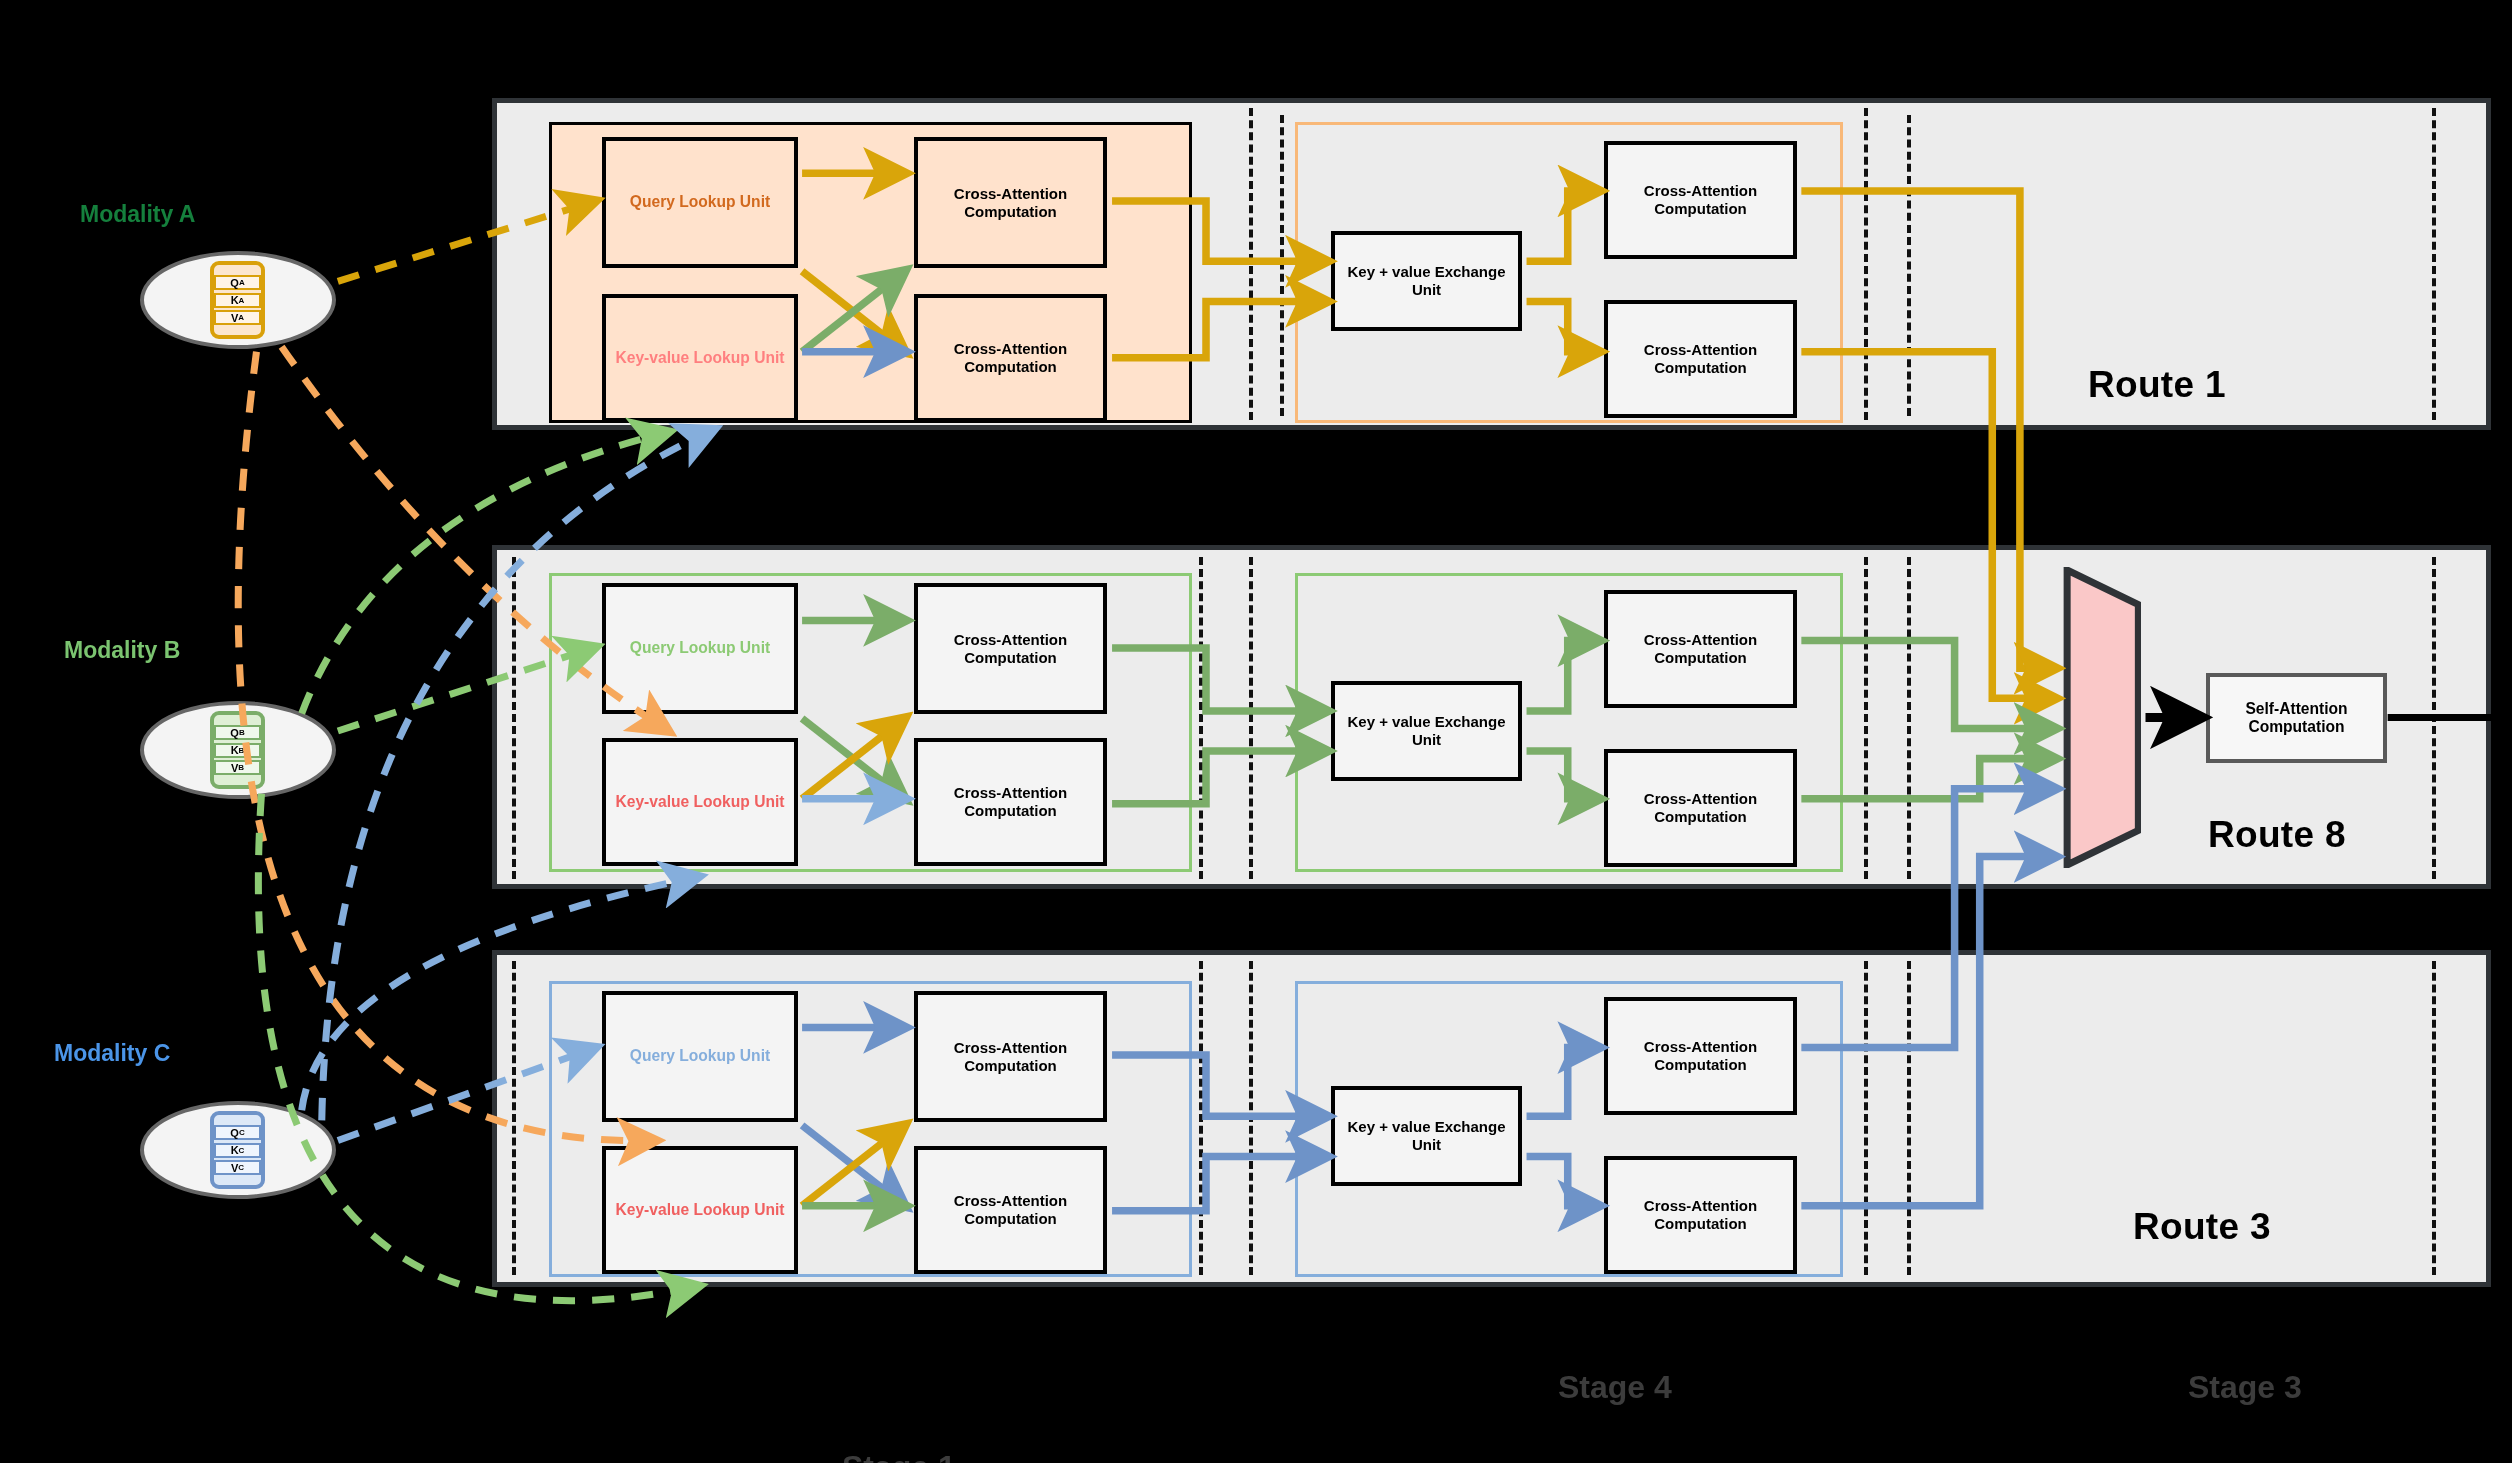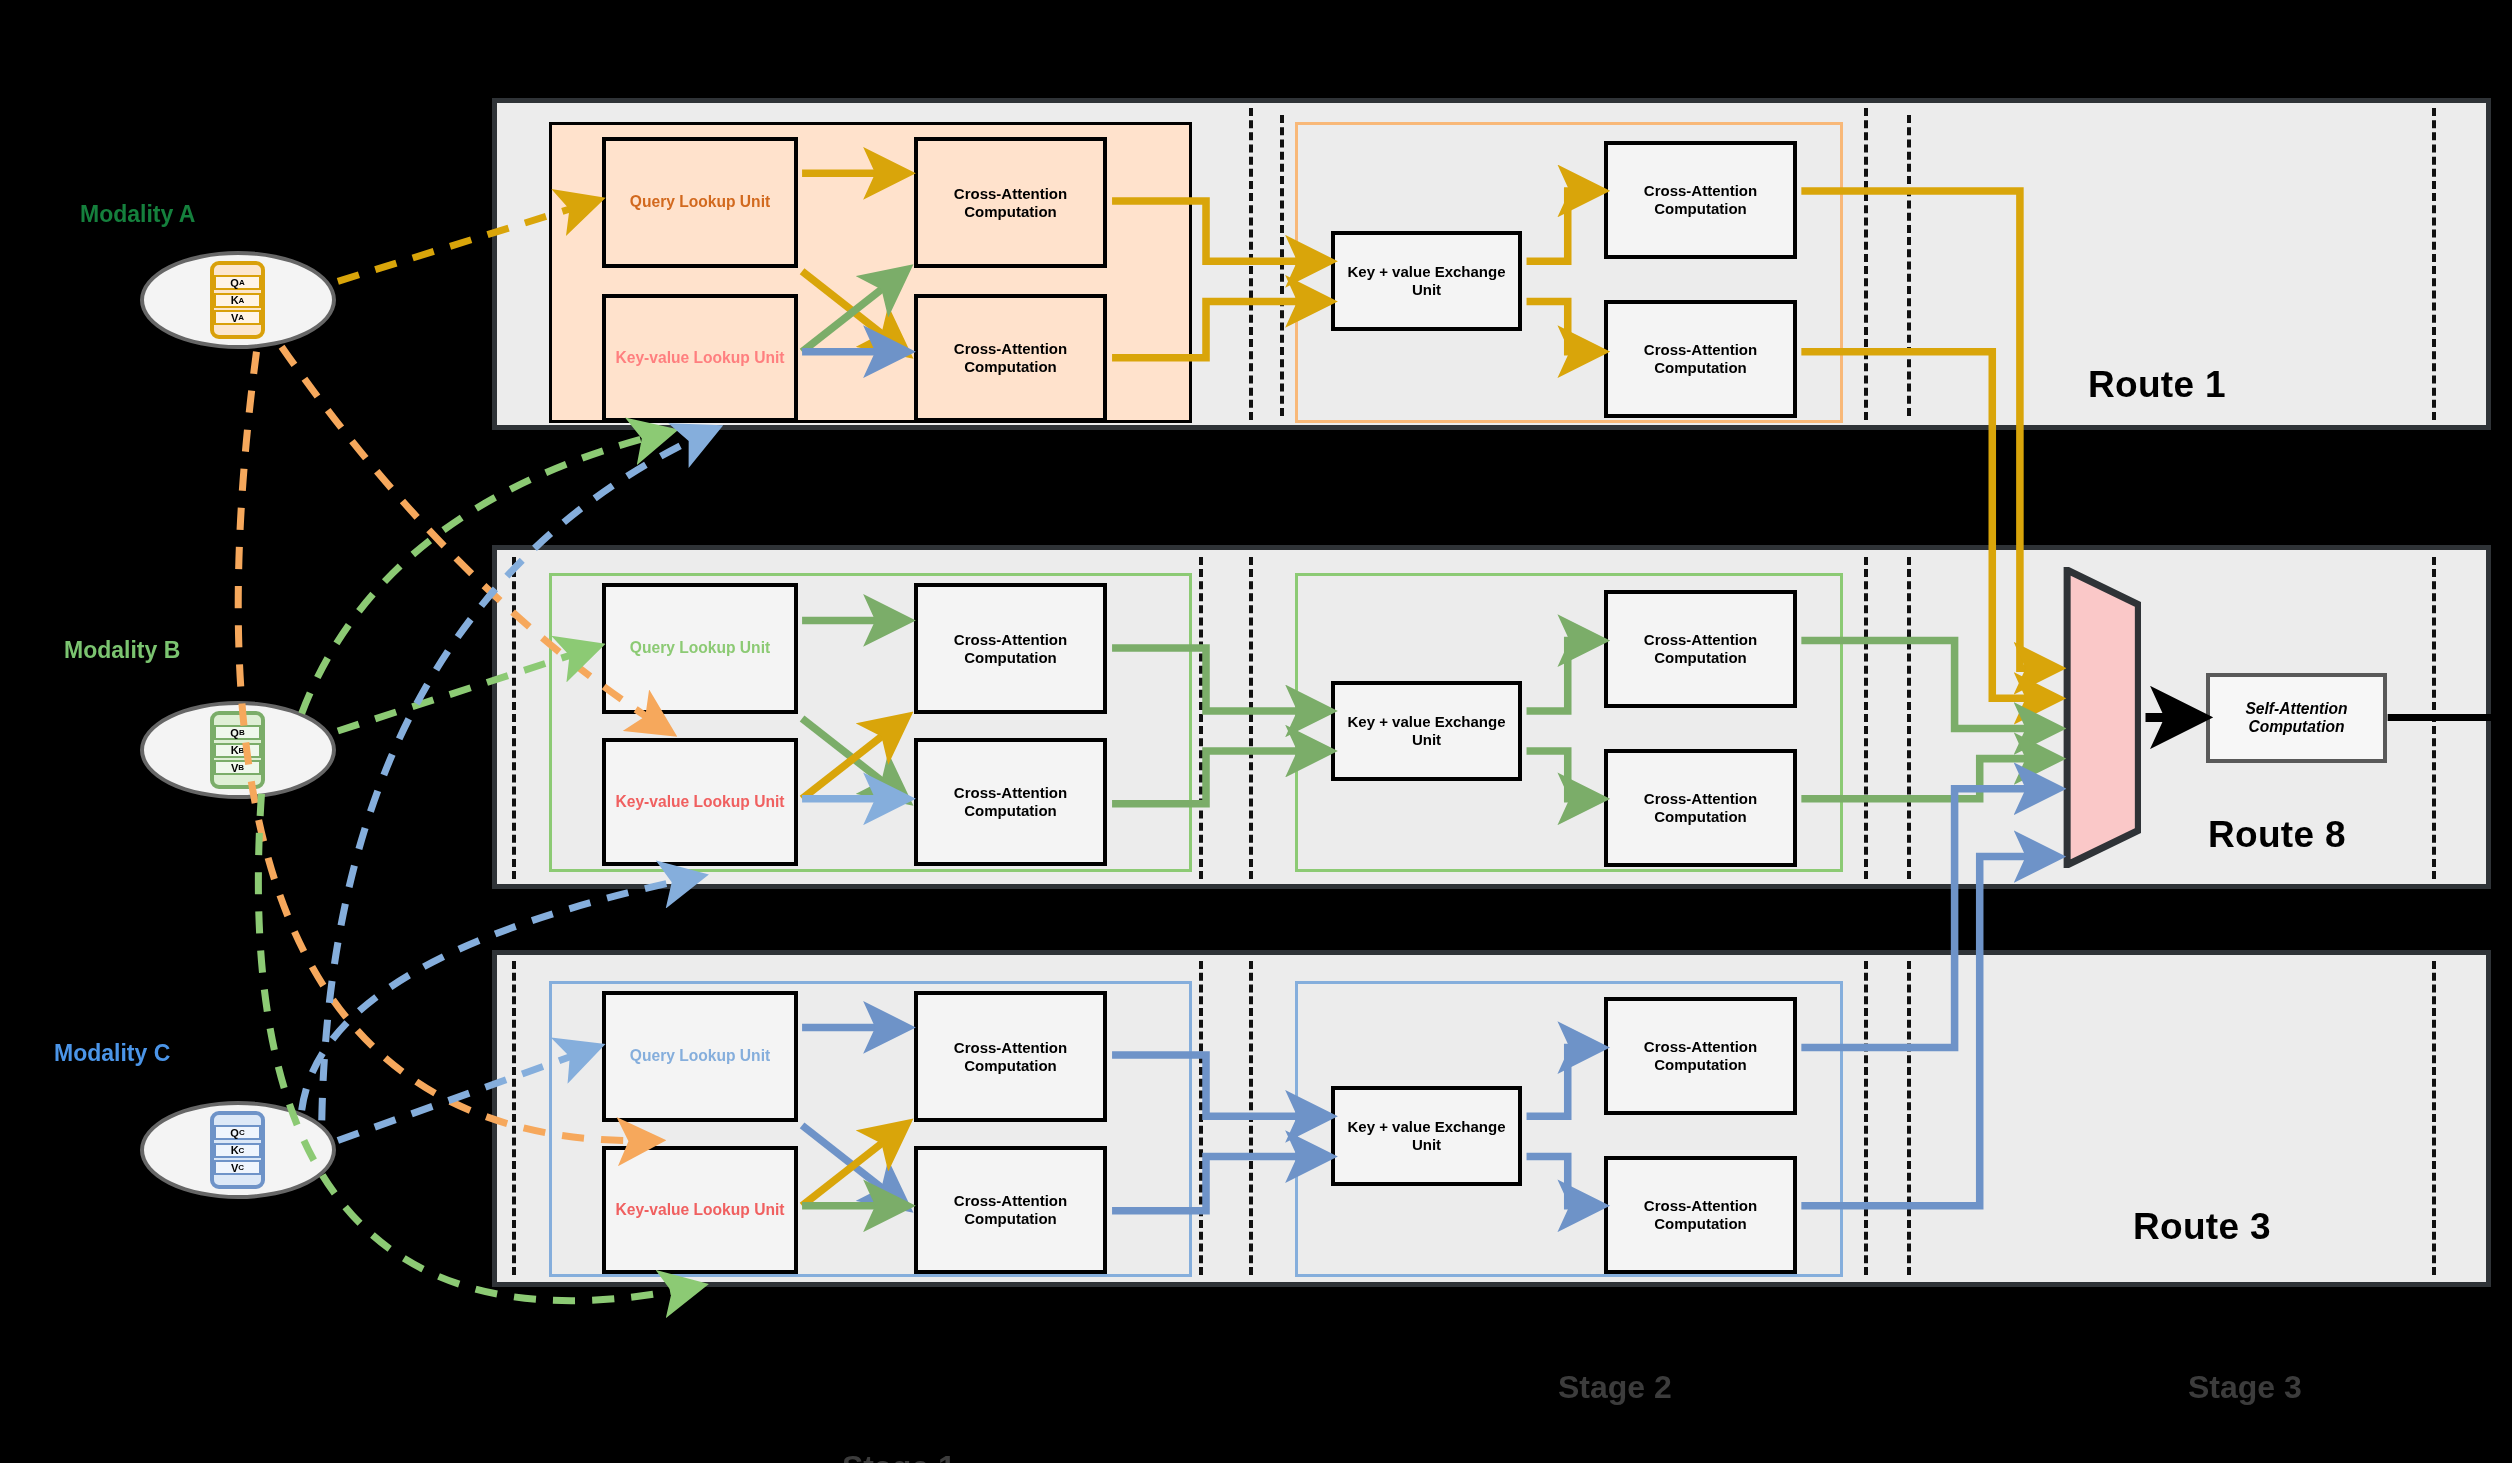--- a/index.html
+++ b/index.html
@@ -19,7 +19,7 @@
         justify-content:center;text-align:center;font-weight:700;line-height:1.18;
         color:#000;font-size:15px;padding:2px;}
   .pbox.peach{background:#FFE2CC;}
-  .pbox.selfatt{border:4px solid #595959;background:#F7F7F7;font-size:15.6px;font-style:italic;}
+  .pbox.selfatt{border:4px solid #595959;background:#F7F7F7;font-size:15.6px;}
   .lookup-label{font-weight:700;font-size:15.6px;line-height:1.2;text-align:center;}
 
   

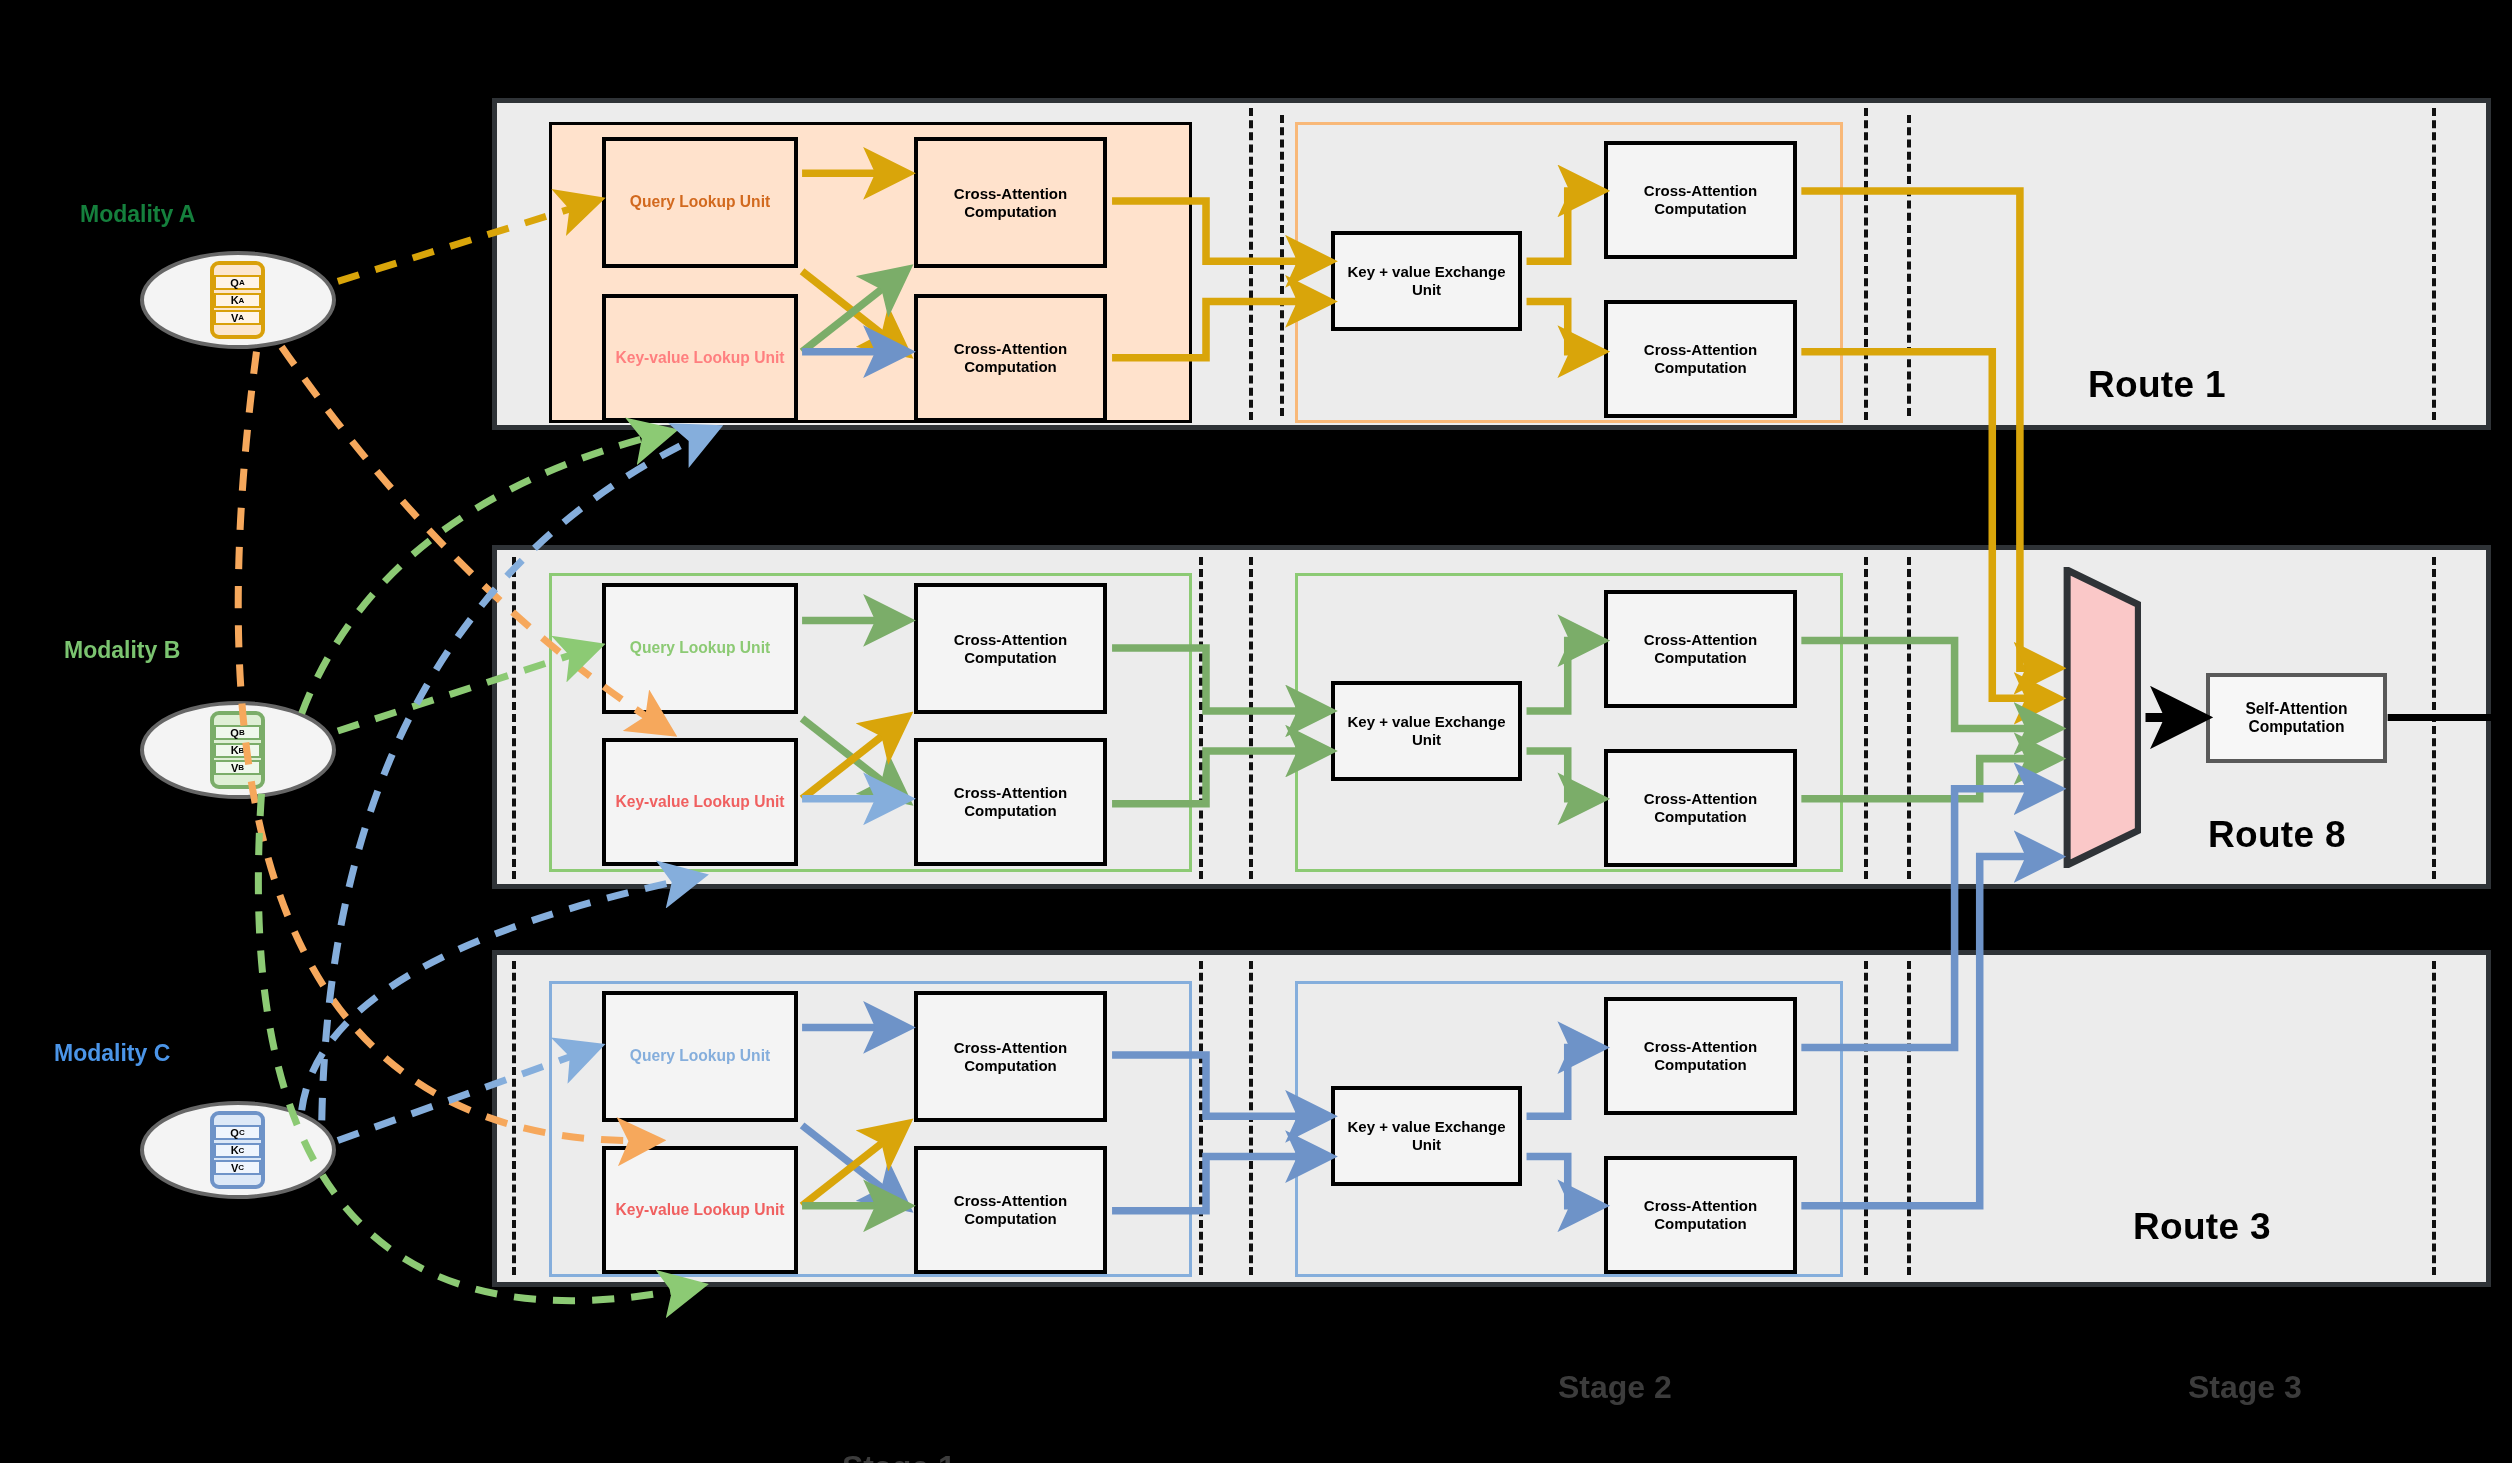--- a/index.html
+++ b/index.html
@@ -186,7 +186,7 @@
   <div class="abs route-label" style="left:2133px;top:1206px;">Route 3</div>
 
   <div class="abs stage-cap" style="left:842px;top:1449px;text-decoration:underline;">Stage 1</div>
-  <div class="abs stage-cap" style="left:1558px;top:1369px;">Stage 2</div>
+  <div class="abs stage-cap" style="left:1558px;top:1369px;">Stage 4</div>
   <div class="abs stage-cap" style="left:2188px;top:1369px;">Stage 3</div>
 
   <svg class="overlay" viewBox="0 0 5624 2912" width="2826" height="1463">

